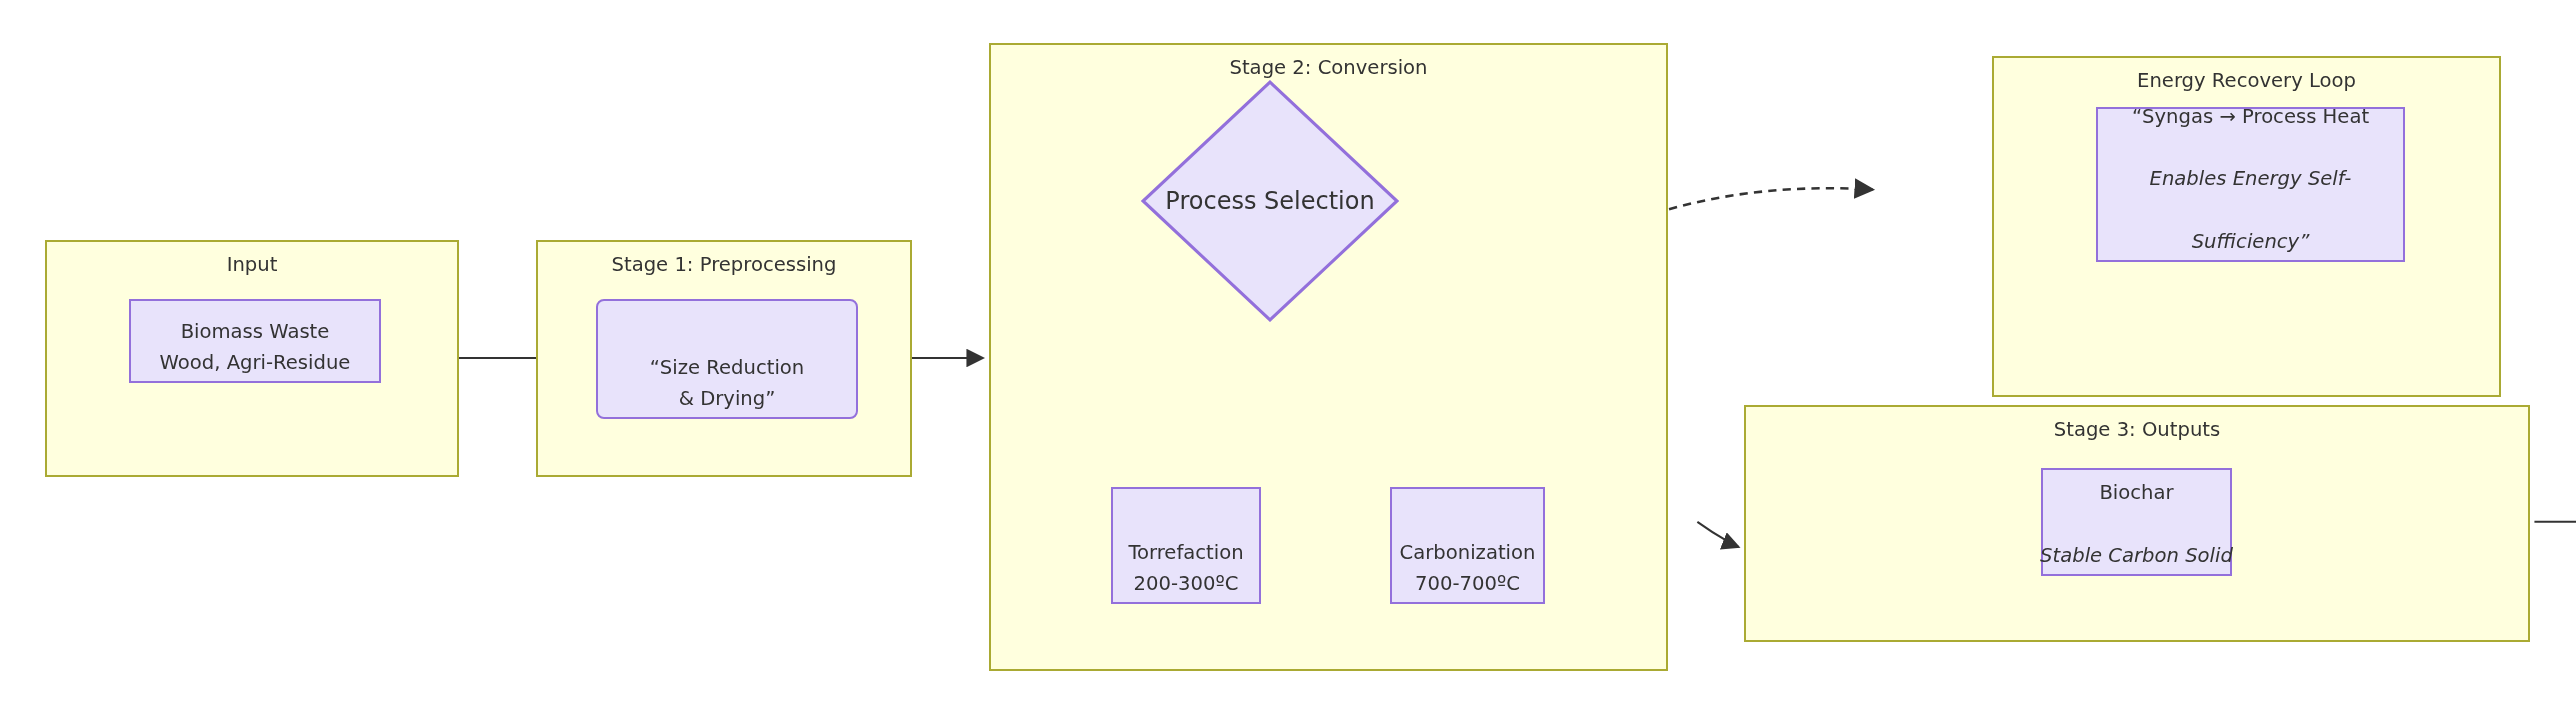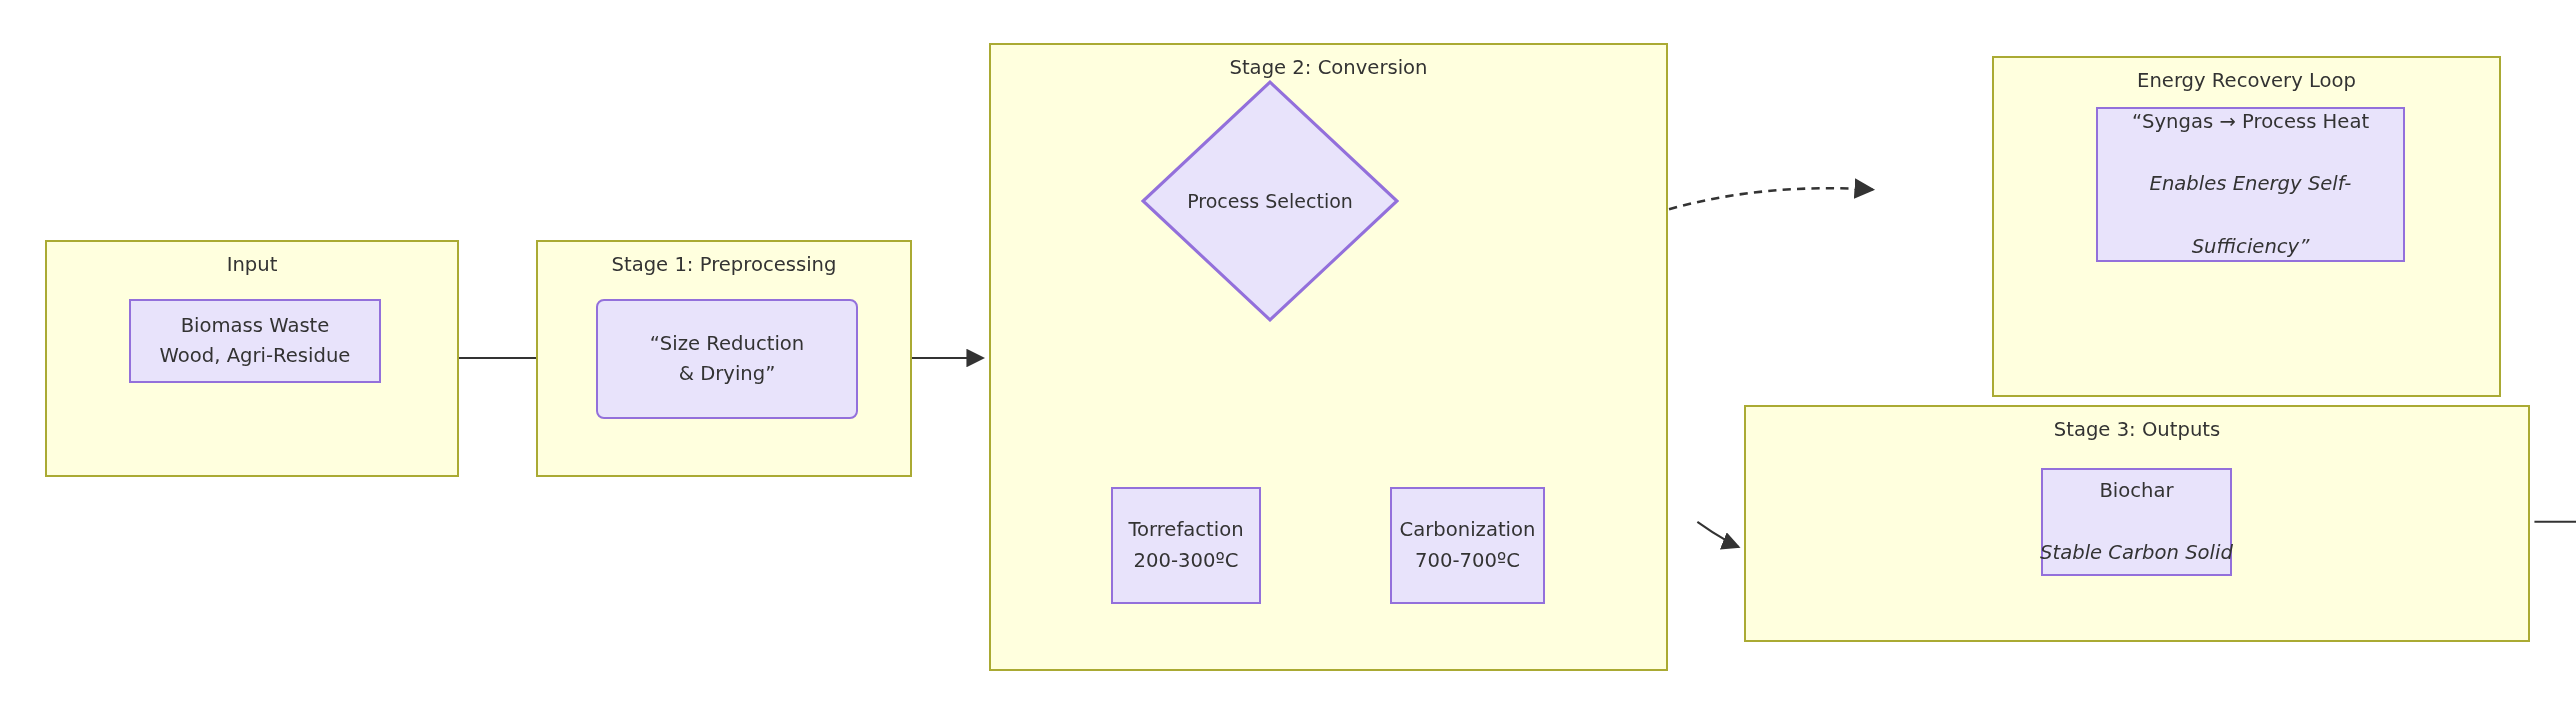--- a/index.html
+++ b/index.html
@@ -37,7 +37,7 @@
     display:flex;
     flex-direction:column;
     align-items:center;
-    justify-content:center;
+    justify-content:flex-end;
     text-align:center;
     color:#333333;
     font-size:19.6px;

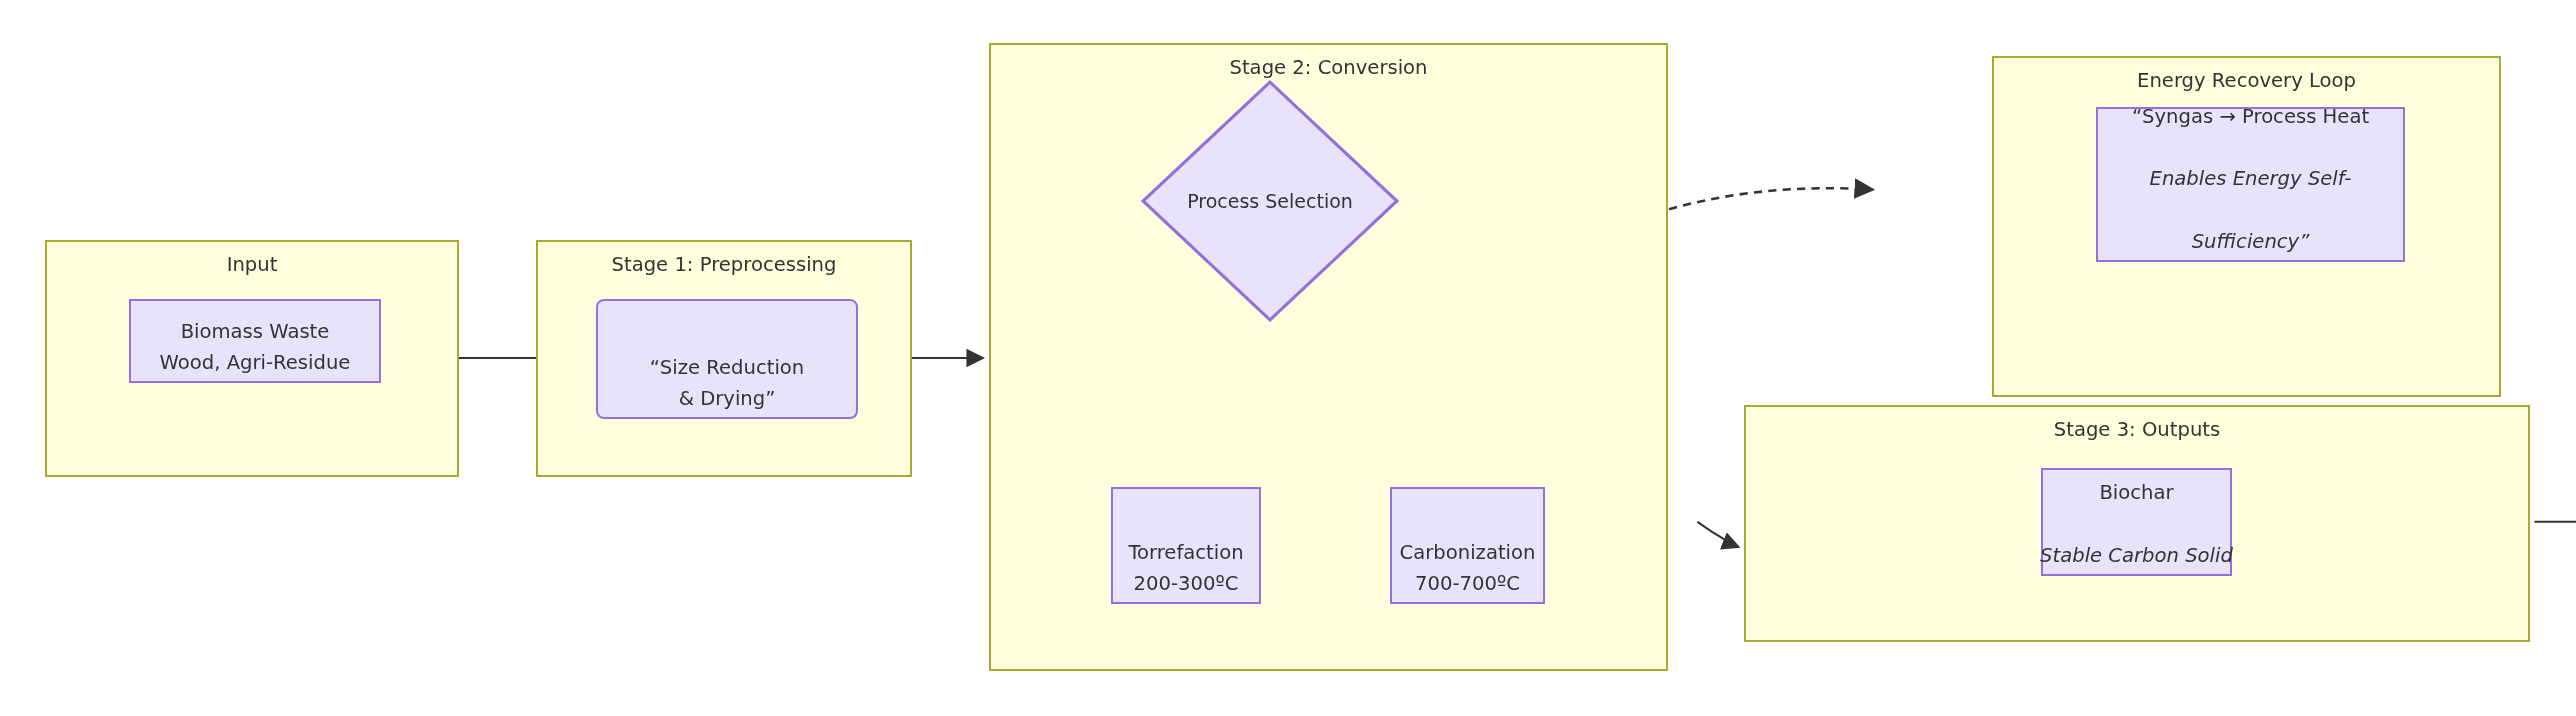--- a/index.html
+++ b/index.html
@@ -60,7 +60,7 @@
   .diamond .dlabel{
     position:relative;
     z-index:2;
-    font-size:19px;
+    font-size:24px;
     color:#333333;
     white-space:nowrap;
   }

